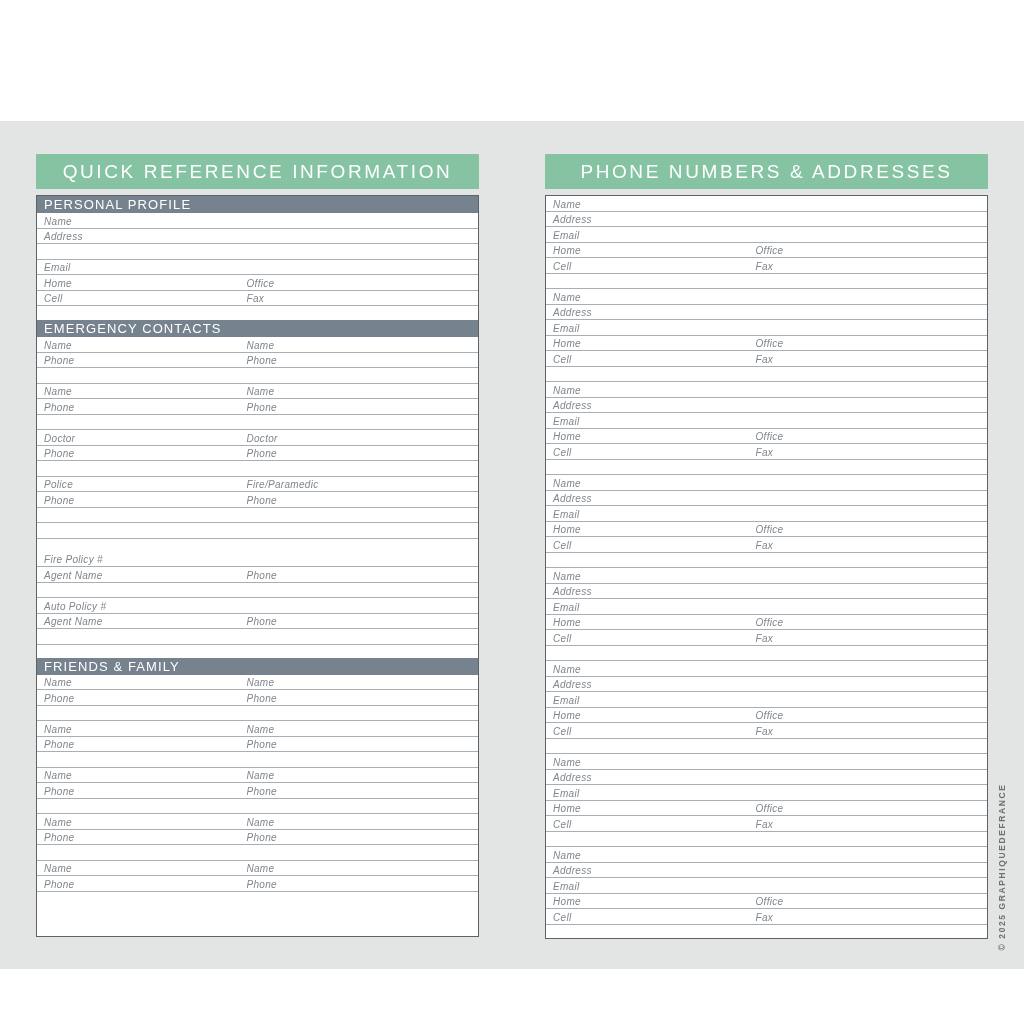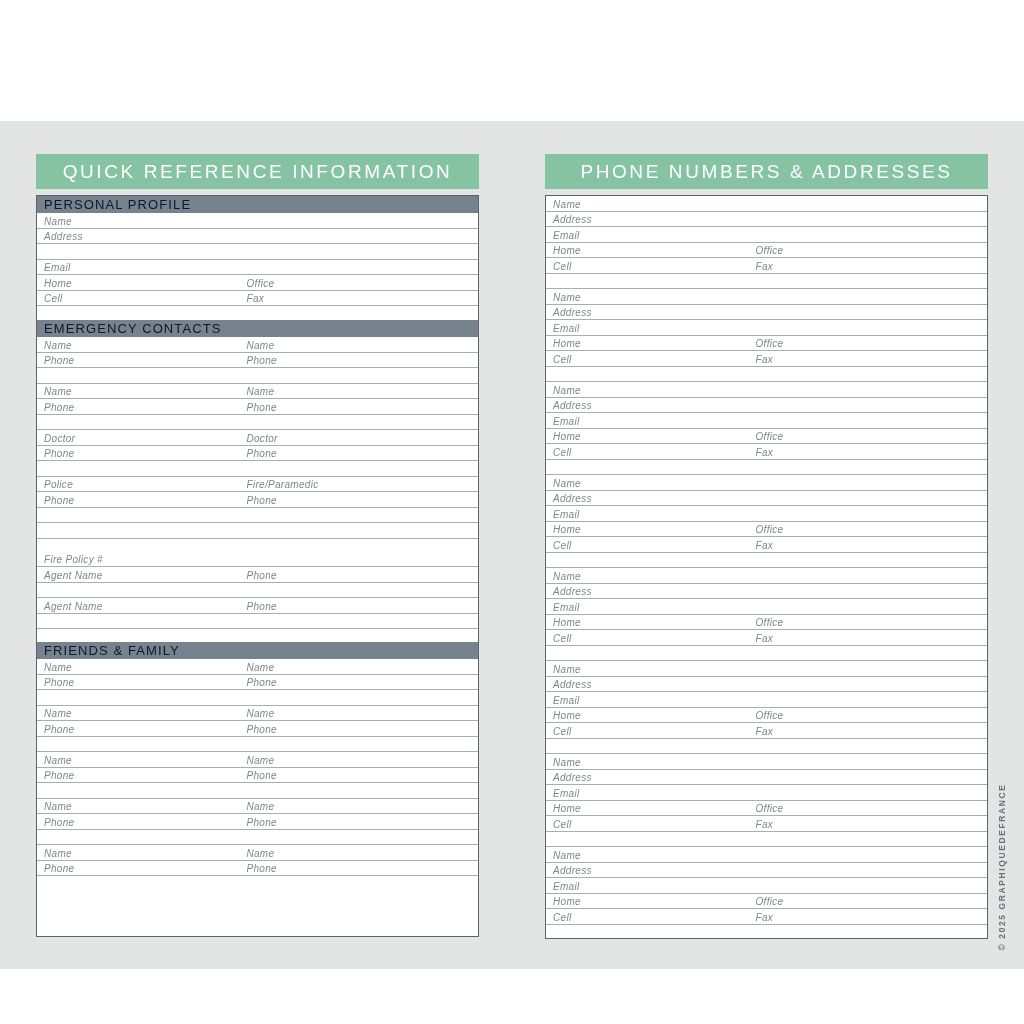--- a/index.html
+++ b/index.html
@@ -36,7 +36,7 @@
   .box-left{left:36px;height:742px;}
   .box-right{left:545px;height:744px;}
   .section-band{
-    height:17px;background:var(--band_slate);color:#0f172a;
+    height:17px;background:var(--band_slate);color:#ffffff;
     display:flex;align-items:center;padding-left:7px;box-sizing:border-box;
     font-size:13px;letter-spacing:1.1px;font-weight:400;white-space:nowrap;
   }

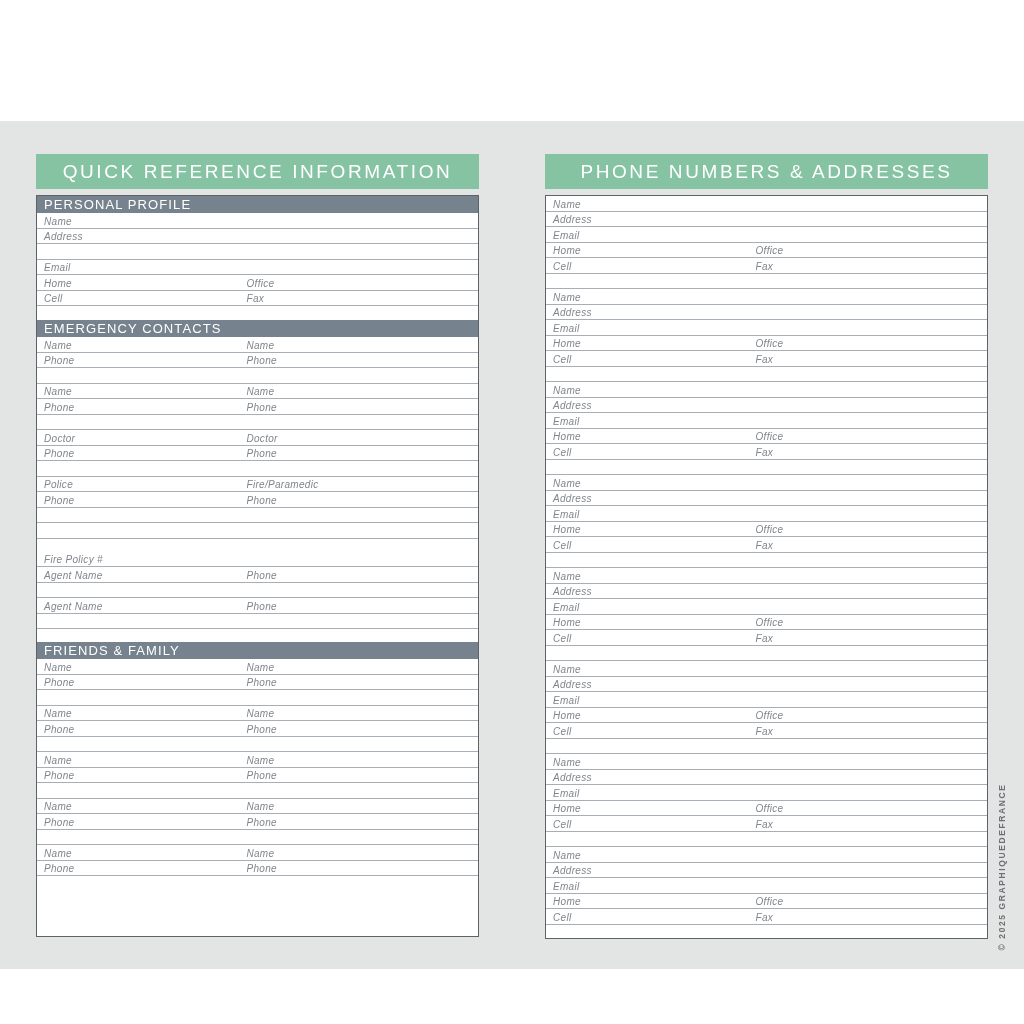--- a/index.html
+++ b/index.html
@@ -139,6 +139,9 @@
       </div>
       <div class="row"></div>
       <div class="row">
+        <span class="lab">Auto Policy #</span>
+      </div>
+      <div class="row">
         <span class="lab">Agent Name</span>
         <span class="lab r">Phone</span>
       </div>

